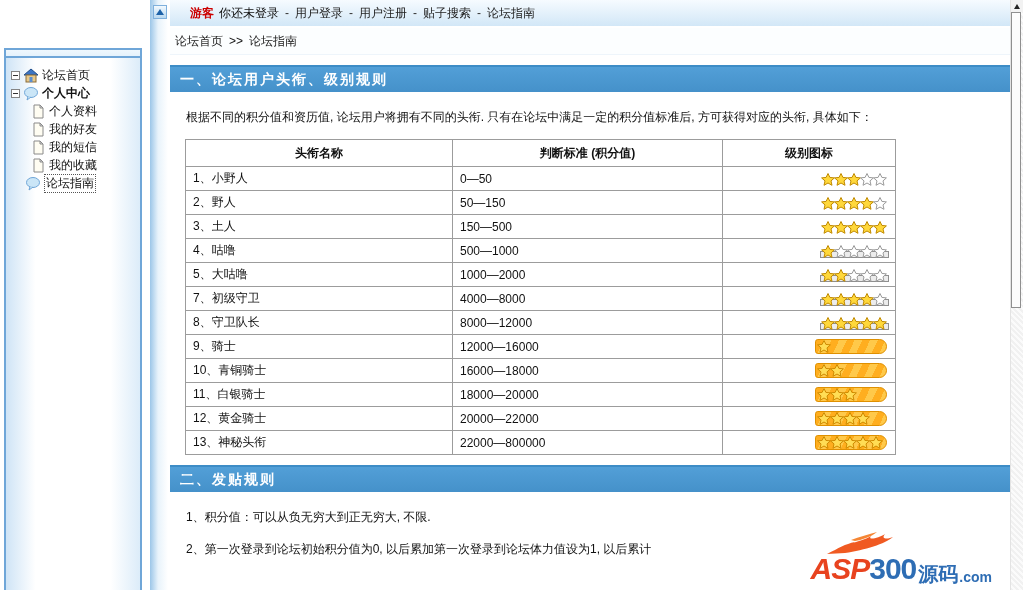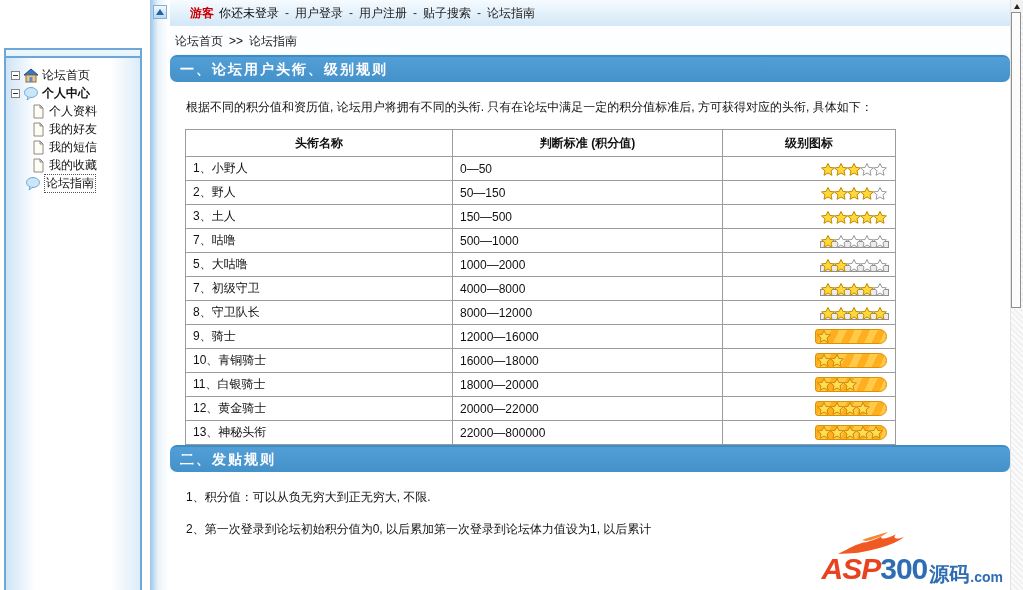--- a/index.html
+++ b/index.html
@@ -46,10 +46,10 @@
     padding-left:5px;border-bottom:1px solid #eef5fb;}
   .bc-sep{margin:0 6px;}
   .bc-link{color:#222;cursor:pointer;}
-  .section-bar{height:25px;border-top:2px solid #3d8cc6;
+  .section-bar{height:25px;margin-top:10px;border-top:2px solid #3d8cc6;
     background:linear-gradient(180deg,#529fd7,#4591ca);
     color:#fff;font-weight:bold;font-size:14px;display:flex;align-items:center;
-    padding-left:10px;letter-spacing:2px;border-radius:7px;}
+    padding-left:10px;letter-spacing:2px;}
   .desc{margin:17px 0 13px 16px;}
   
   table.ranks{margin-left:15px;width:710px;border-collapse:collapse;table-layout:fixed;}

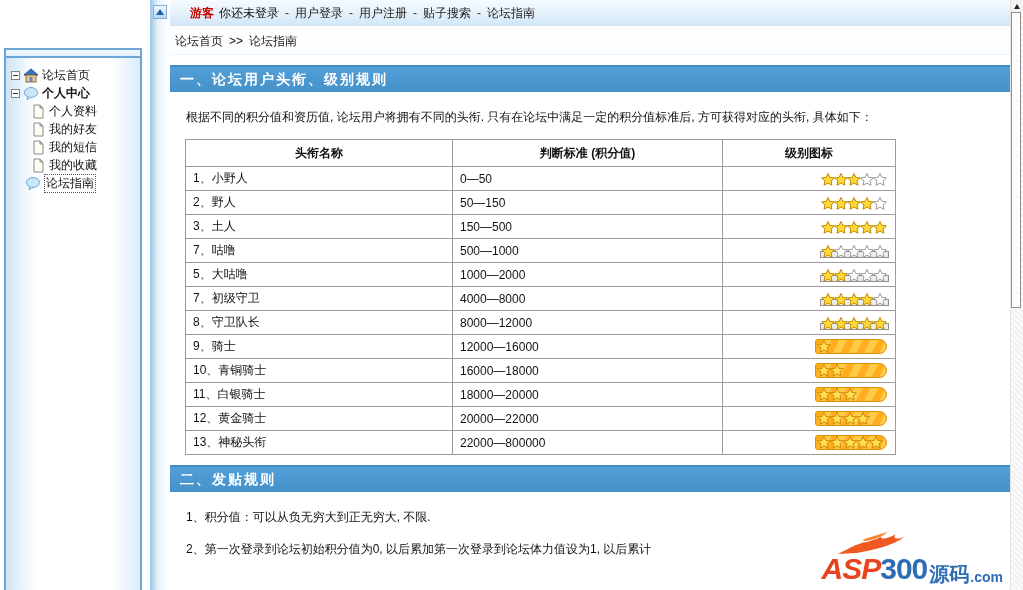--- a/index.html
+++ b/index.html
@@ -260,7 +260,7 @@
             </span></td>
         </tr>
         <tr>
-          <td>7、咕噜</td>
+          <td>4、咕噜</td>
           <td>500—1000</td>
           <td class="cell-icon"><span class="stars bar">
               <svg class="st gold" width="14" height="13" viewBox="0 0 14 13">

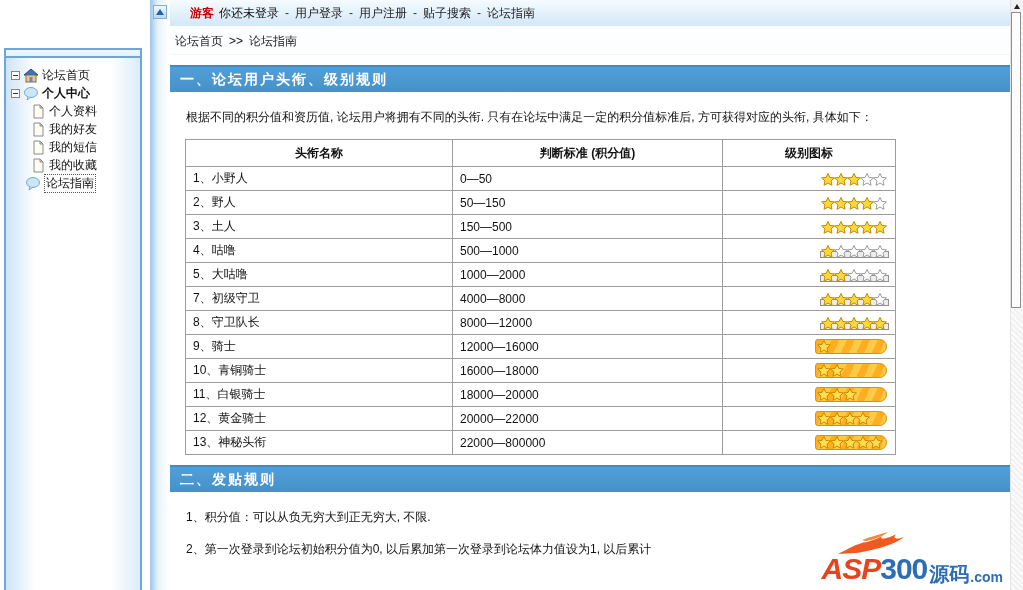--- a/index.html
+++ b/index.html
@@ -74,7 +74,7 @@
   .rules{margin:17px 0 4px 16px;}
   .rule{margin-bottom:15px;}
   
-  .watermark{position:absolute;right:20px;bottom:6px;display:flex;align-items:flex-end;line-height:1;}
+  .watermark{position:absolute;right:31px;bottom:6px;display:flex;align-items:flex-end;line-height:1;}
   .wm-flame{position:absolute;top:-22px;left:14px;}
   .wm-asp{font-style:italic;font-weight:bold;font-size:30px;color:#E8431F;letter-spacing:-1px;}
   .wm-300{font-weight:bold;font-size:30px;color:#2E6DB4;letter-spacing:-1px;}

